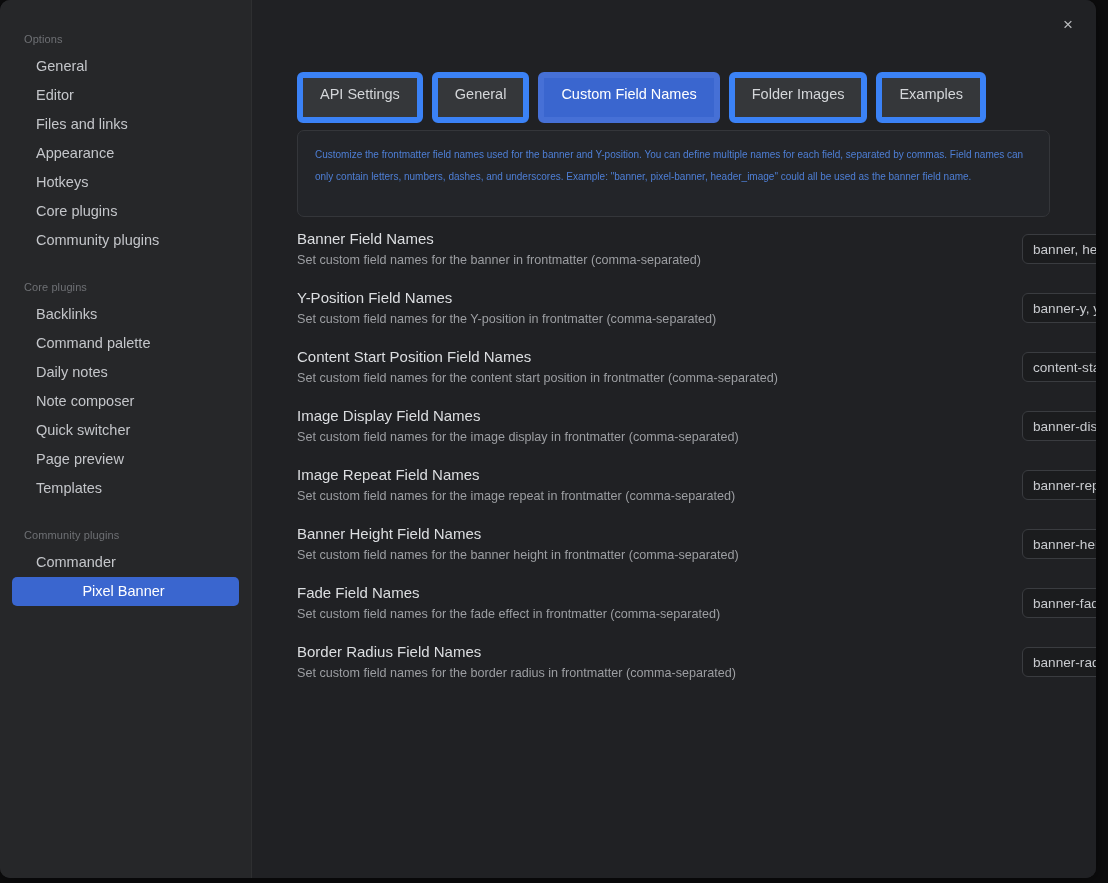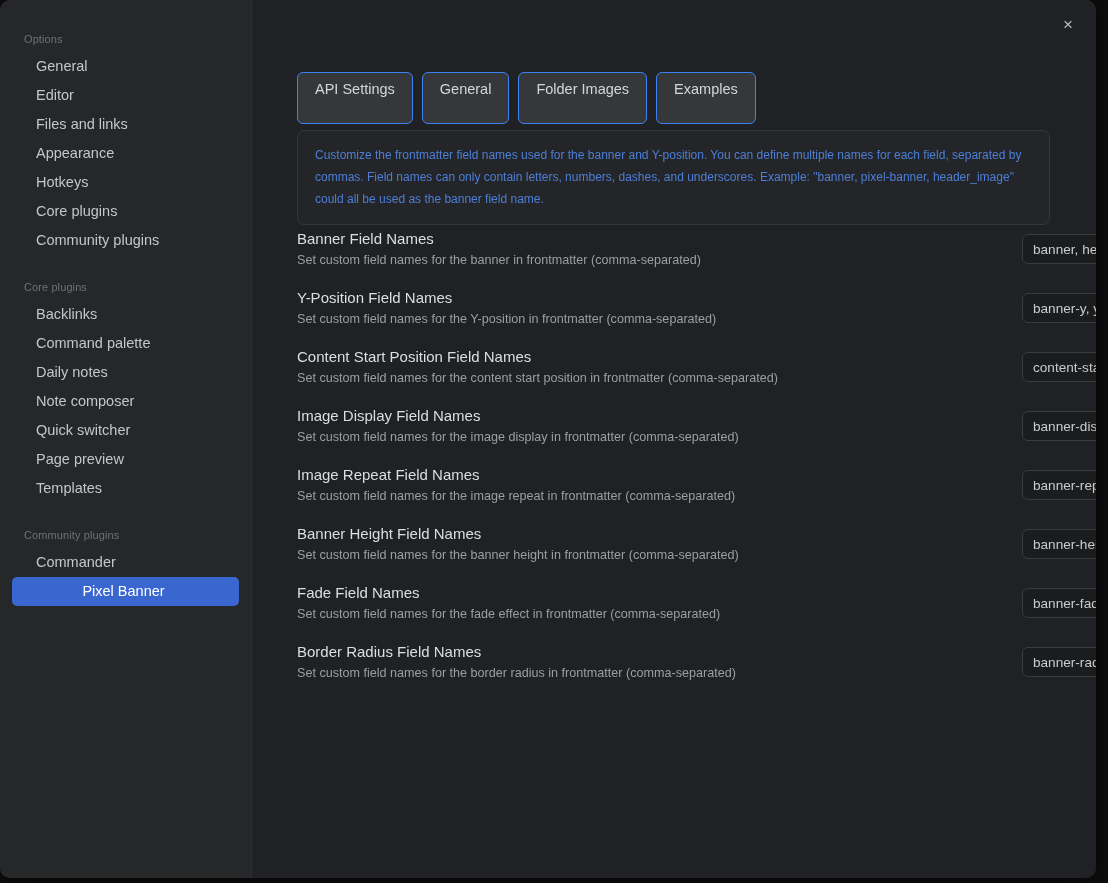--- a/index.html
+++ b/index.html
@@ -97,11 +97,11 @@
     background: #35373a;
     color: #d4d6d9;
     border-radius: 6px;
-    padding: 8px 17px 25px 17px;
+    padding: 8px 17px 14px 17px;
     font-size: 14.5px;
     line-height: 17px;
     cursor: pointer;
-    border: 1px solid #3b82f6;
+    border: 6px solid #3b82f6;
     box-sizing: border-box;
     white-space: nowrap;
   }

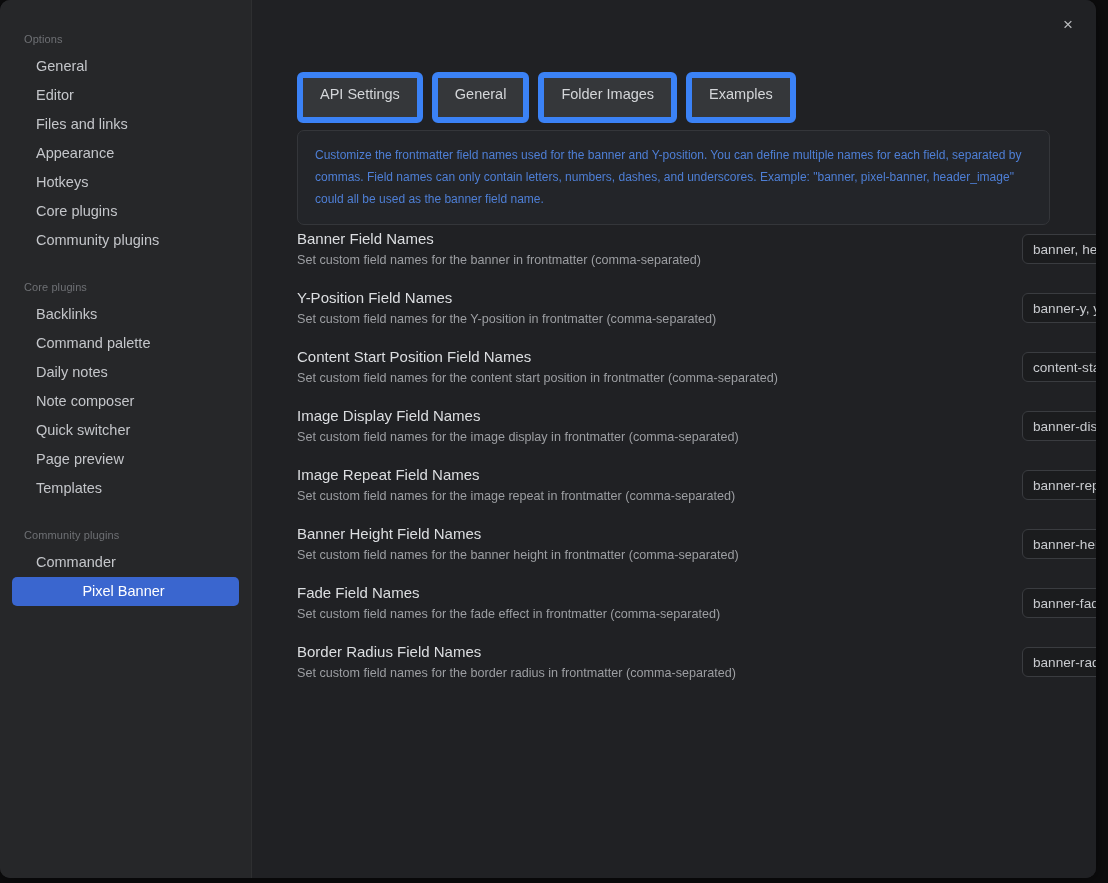--- a/index.html
+++ b/index.html
@@ -205,6 +205,7 @@
     <div id="tabs">
         <div class="tab">API Settings</div>
         <div class="tab">General</div>
+        <div class="tab active">Custom Field Names</div>
         <div class="tab">Folder Images</div>
         <div class="tab">Examples</div>
       </div>

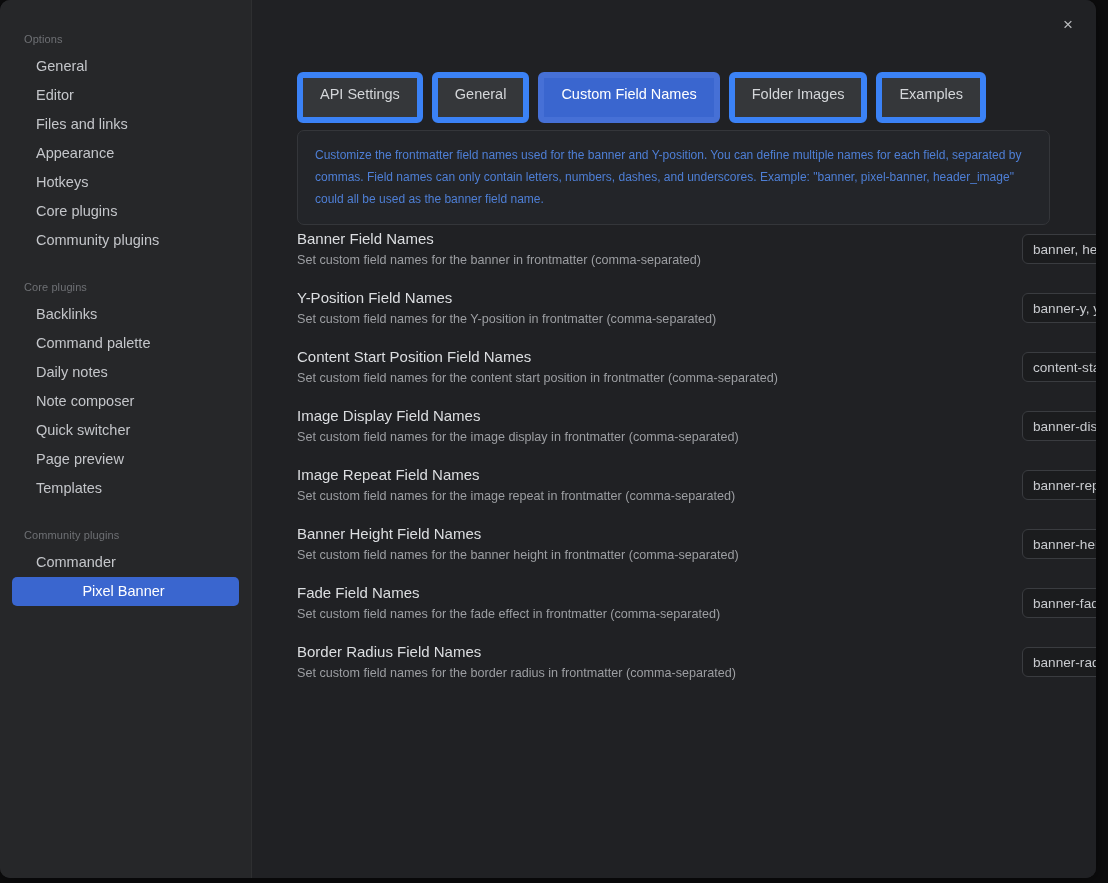--- a/index.html
+++ b/index.html
@@ -120,9 +120,9 @@
     background: #232529;
     border: 1px solid #34363a;
     border-radius: 7px;
-    padding: 13px 17px 14px 17px;
+    padding: 13px 17px 28px 17px;
     color: #4e7fd6;
-    font-size: 12px;
+    font-size: 10px;
     line-height: 22px;
   }
 

